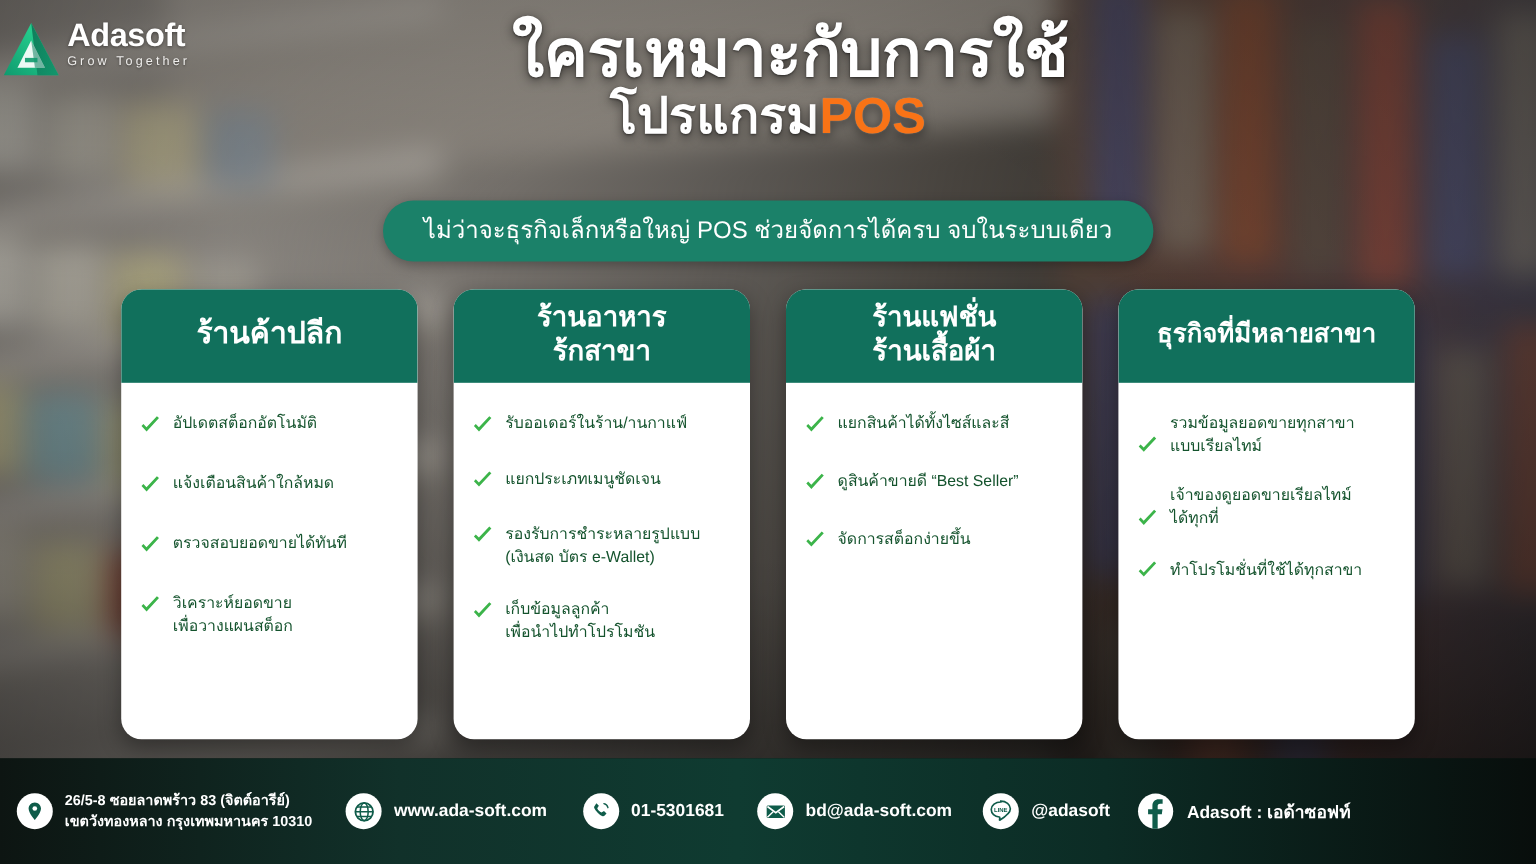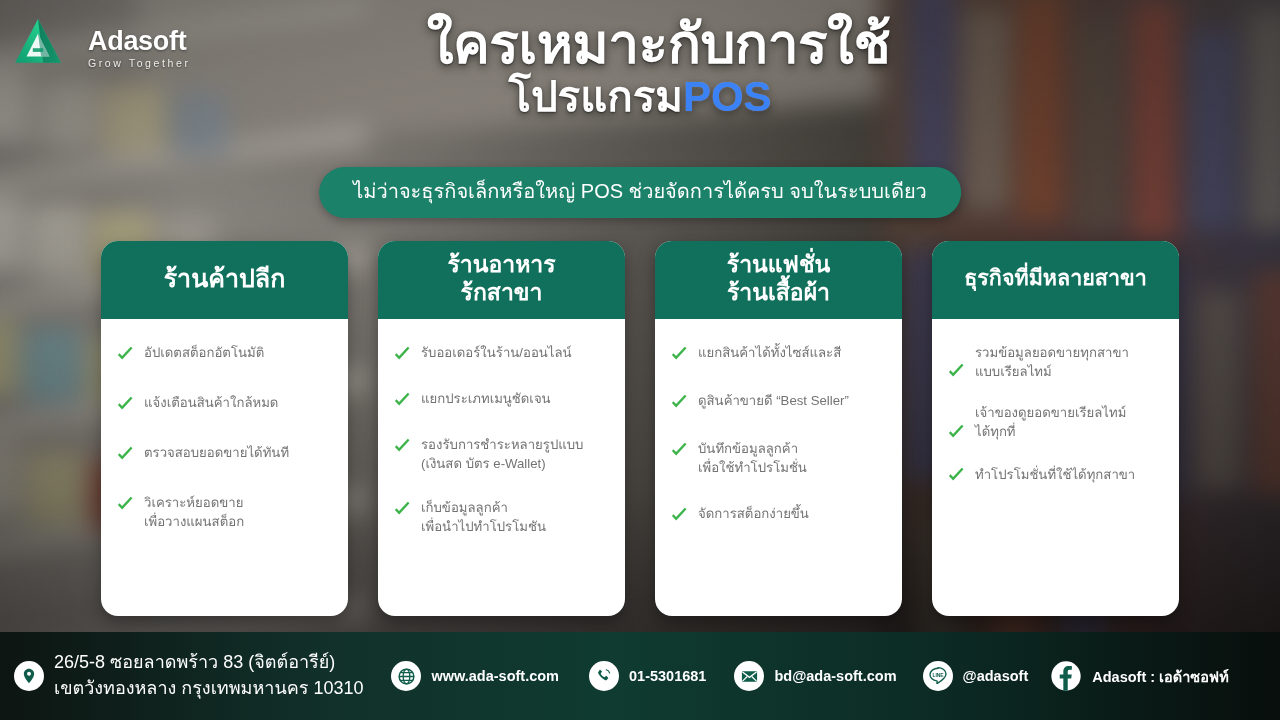--- a/index.html
+++ b/index.html
@@ -79,8 +79,8 @@
 
   
   .logo {
-    position: absolute; left: 12px; top: 16px;
-    display: flex; align-items: flex-end; gap: 24px;
+    position: absolute; left: 0; top: 16px;
+    display: flex; align-items: flex-start; gap: 4px;
   }
   .logo-mark { width: 52px; height: 52px; display:block; }
   .logo-text { line-height: 1; }

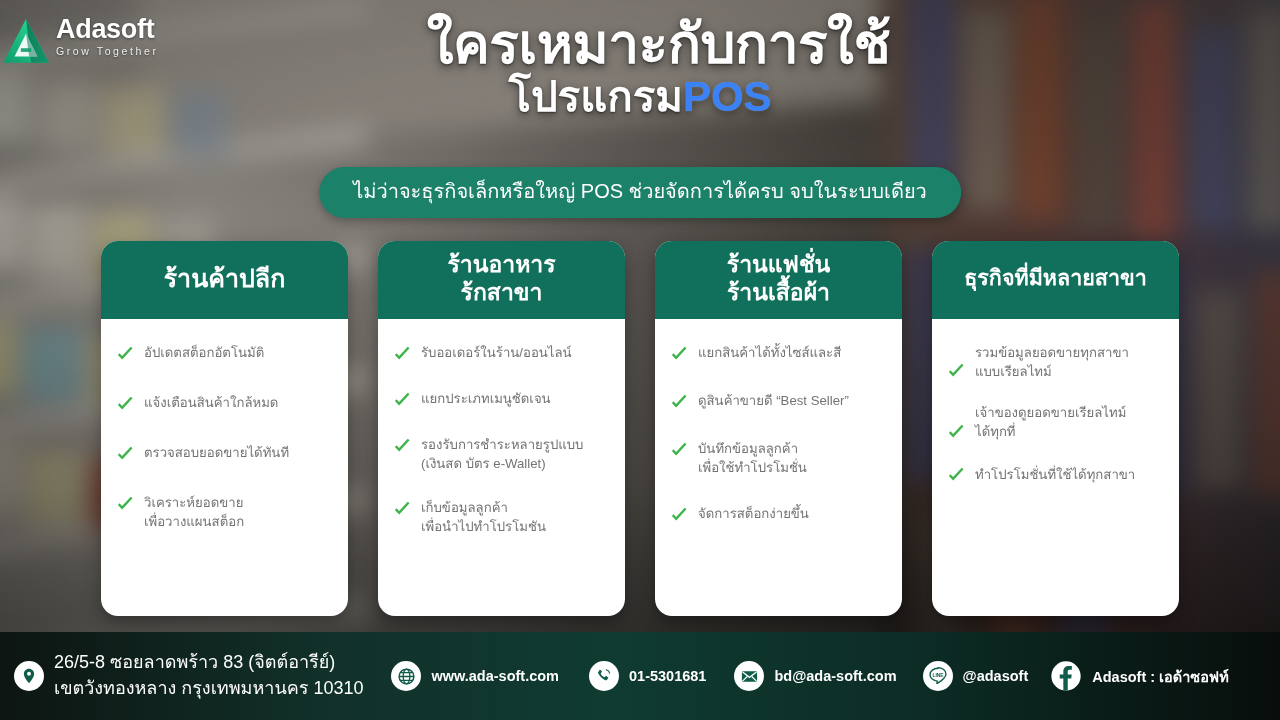--- a/index.html
+++ b/index.html
@@ -112,7 +112,7 @@
     text-shadow: 0 3px 9px rgba(0,0,0,.55), 0 1px 2px rgba(0,0,0,.5);
   }
   .title-sub .pos {
-    color: #3b82f6;
+    color: #f97316;
     text-shadow: 0 3px 9px rgba(0,0,0,.5), 0 0 1px rgba(255,255,255,.5);
   }
 

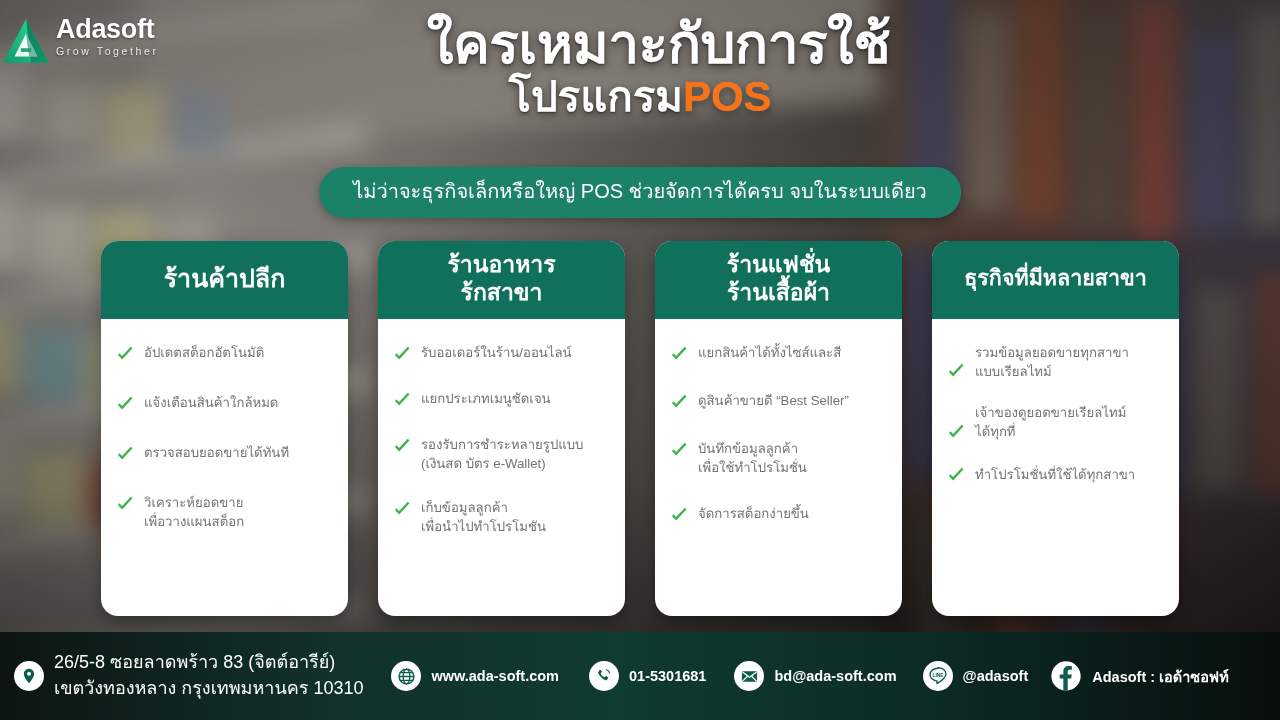--- a/index.html
+++ b/index.html
@@ -172,7 +172,7 @@
   }
   .check svg { display: block; width: 20px; height: 20px; }
   .feature-text {
-    font-size: 13.2px; color: #737373; line-height: 1.45;
+    font-size: 13.2px; color: #14532d; line-height: 1.45;
     font-weight: 500;
   }
 

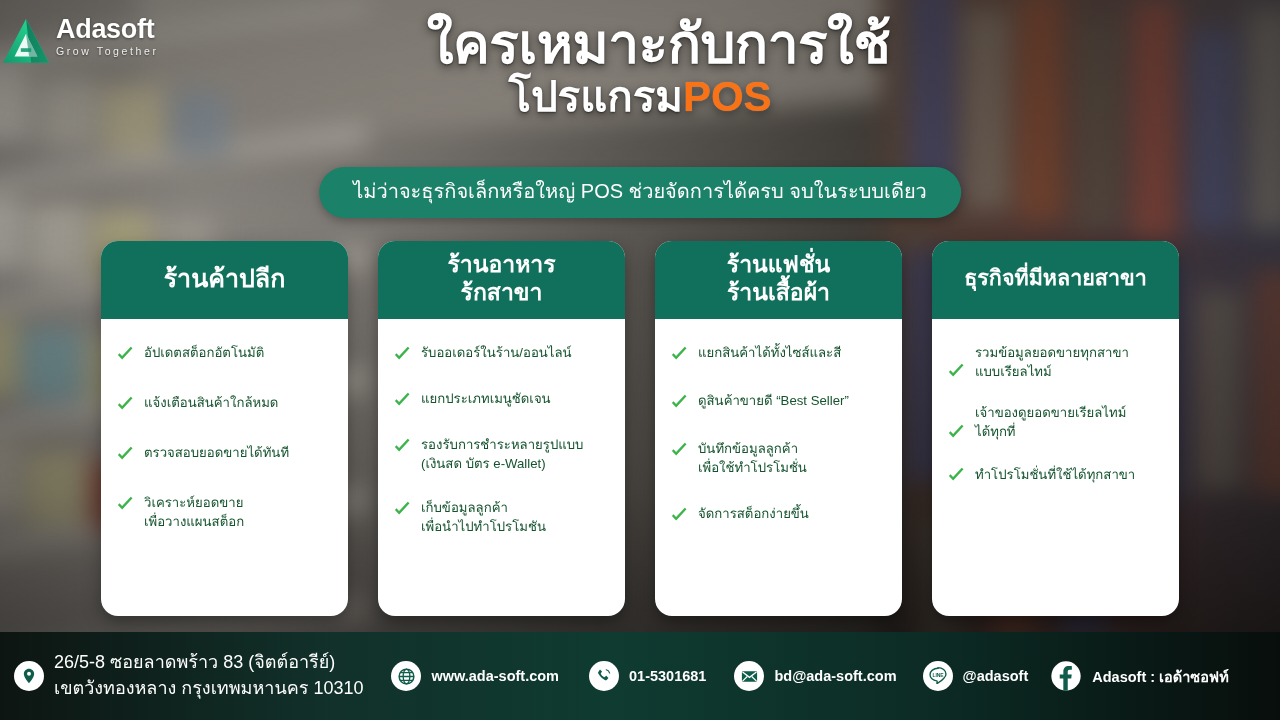--- a/index.html
+++ b/index.html
@@ -349,7 +349,7 @@
                 <path d="M3.5 13.2 L8.6 18.6 L21 5.2 L18.9 3.4 L8.5 14.4 L5.4 11.2 Z" fill="#3cb44a"></path>
               </svg>
             </span>
-          <span class="feature-text">รับออเดอร์ในร้าน/ออนไลน์</span>
+          <span class="feature-text">รับออเดอร์ในร้าน/านกาแฟ์</span>
         </div>
         <div class="feature">
           <span class="check">

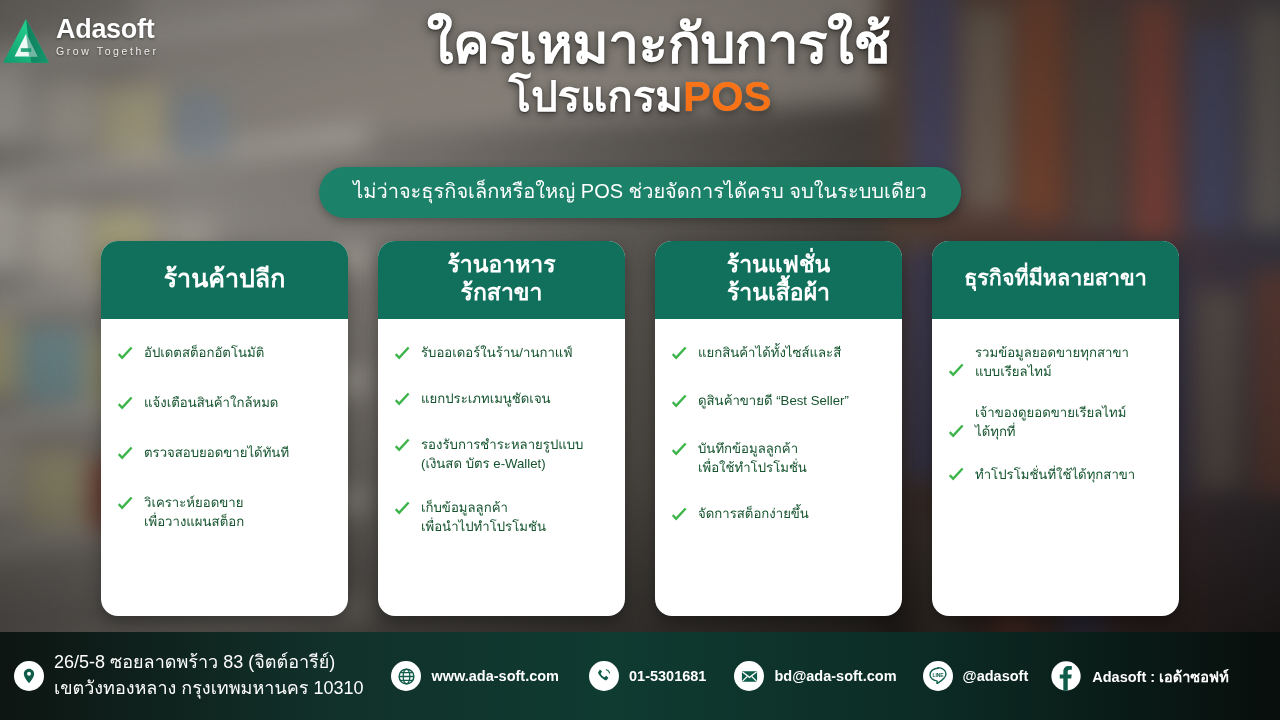--- a/index.html
+++ b/index.html
@@ -405,14 +405,6 @@
                 <path d="M3.5 13.2 L8.6 18.6 L21 5.2 L18.9 3.4 L8.5 14.4 L5.4 11.2 Z" fill="#3cb44a"></path>
               </svg>
             </span>
-          <span class="feature-text">บันทึกข้อมูลลูกค้า<br>เพื่อใช้ทำโปรโมชั่น</span>
-        </div>
-        <div class="feature">
-          <span class="check">
-              <svg viewBox="0 0 24 24">
-                <path d="M3.5 13.2 L8.6 18.6 L21 5.2 L18.9 3.4 L8.5 14.4 L5.4 11.2 Z" fill="#3cb44a"></path>
-              </svg>
-            </span>
           <span class="feature-text">จัดการสต็อกง่ายขึ้น</span>
         </div>
       </div>

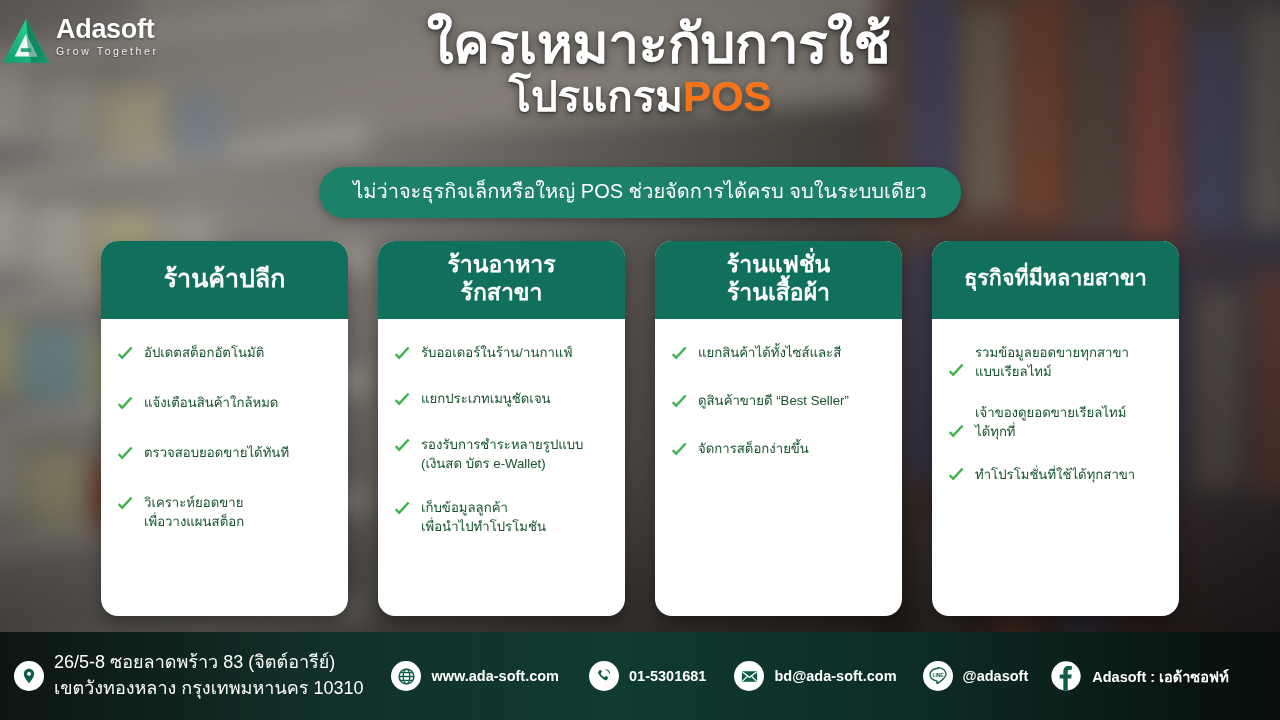--- a/index.html
+++ b/index.html
@@ -199,7 +199,7 @@
   }
   .f-ico svg { display: block; }
   .f-text { color: #ffffff; font-size: 14.5px; font-weight: 700; white-space: nowrap; }
-  .f-addr { color: #ffffff; font-size: 18px; font-weight: 400; line-height: 1.42; }
+  .f-addr { color: #ffffff; font-size: 12px; font-weight: 700; line-height: 1.42; }
   .f-gap-a { width: 28px; } .f-gap-b { width: 30px; }
   .f-gap-c { width: 28px; } .f-gap-d { width: 26px; }
   .f-gap-e { width: 22px; }

